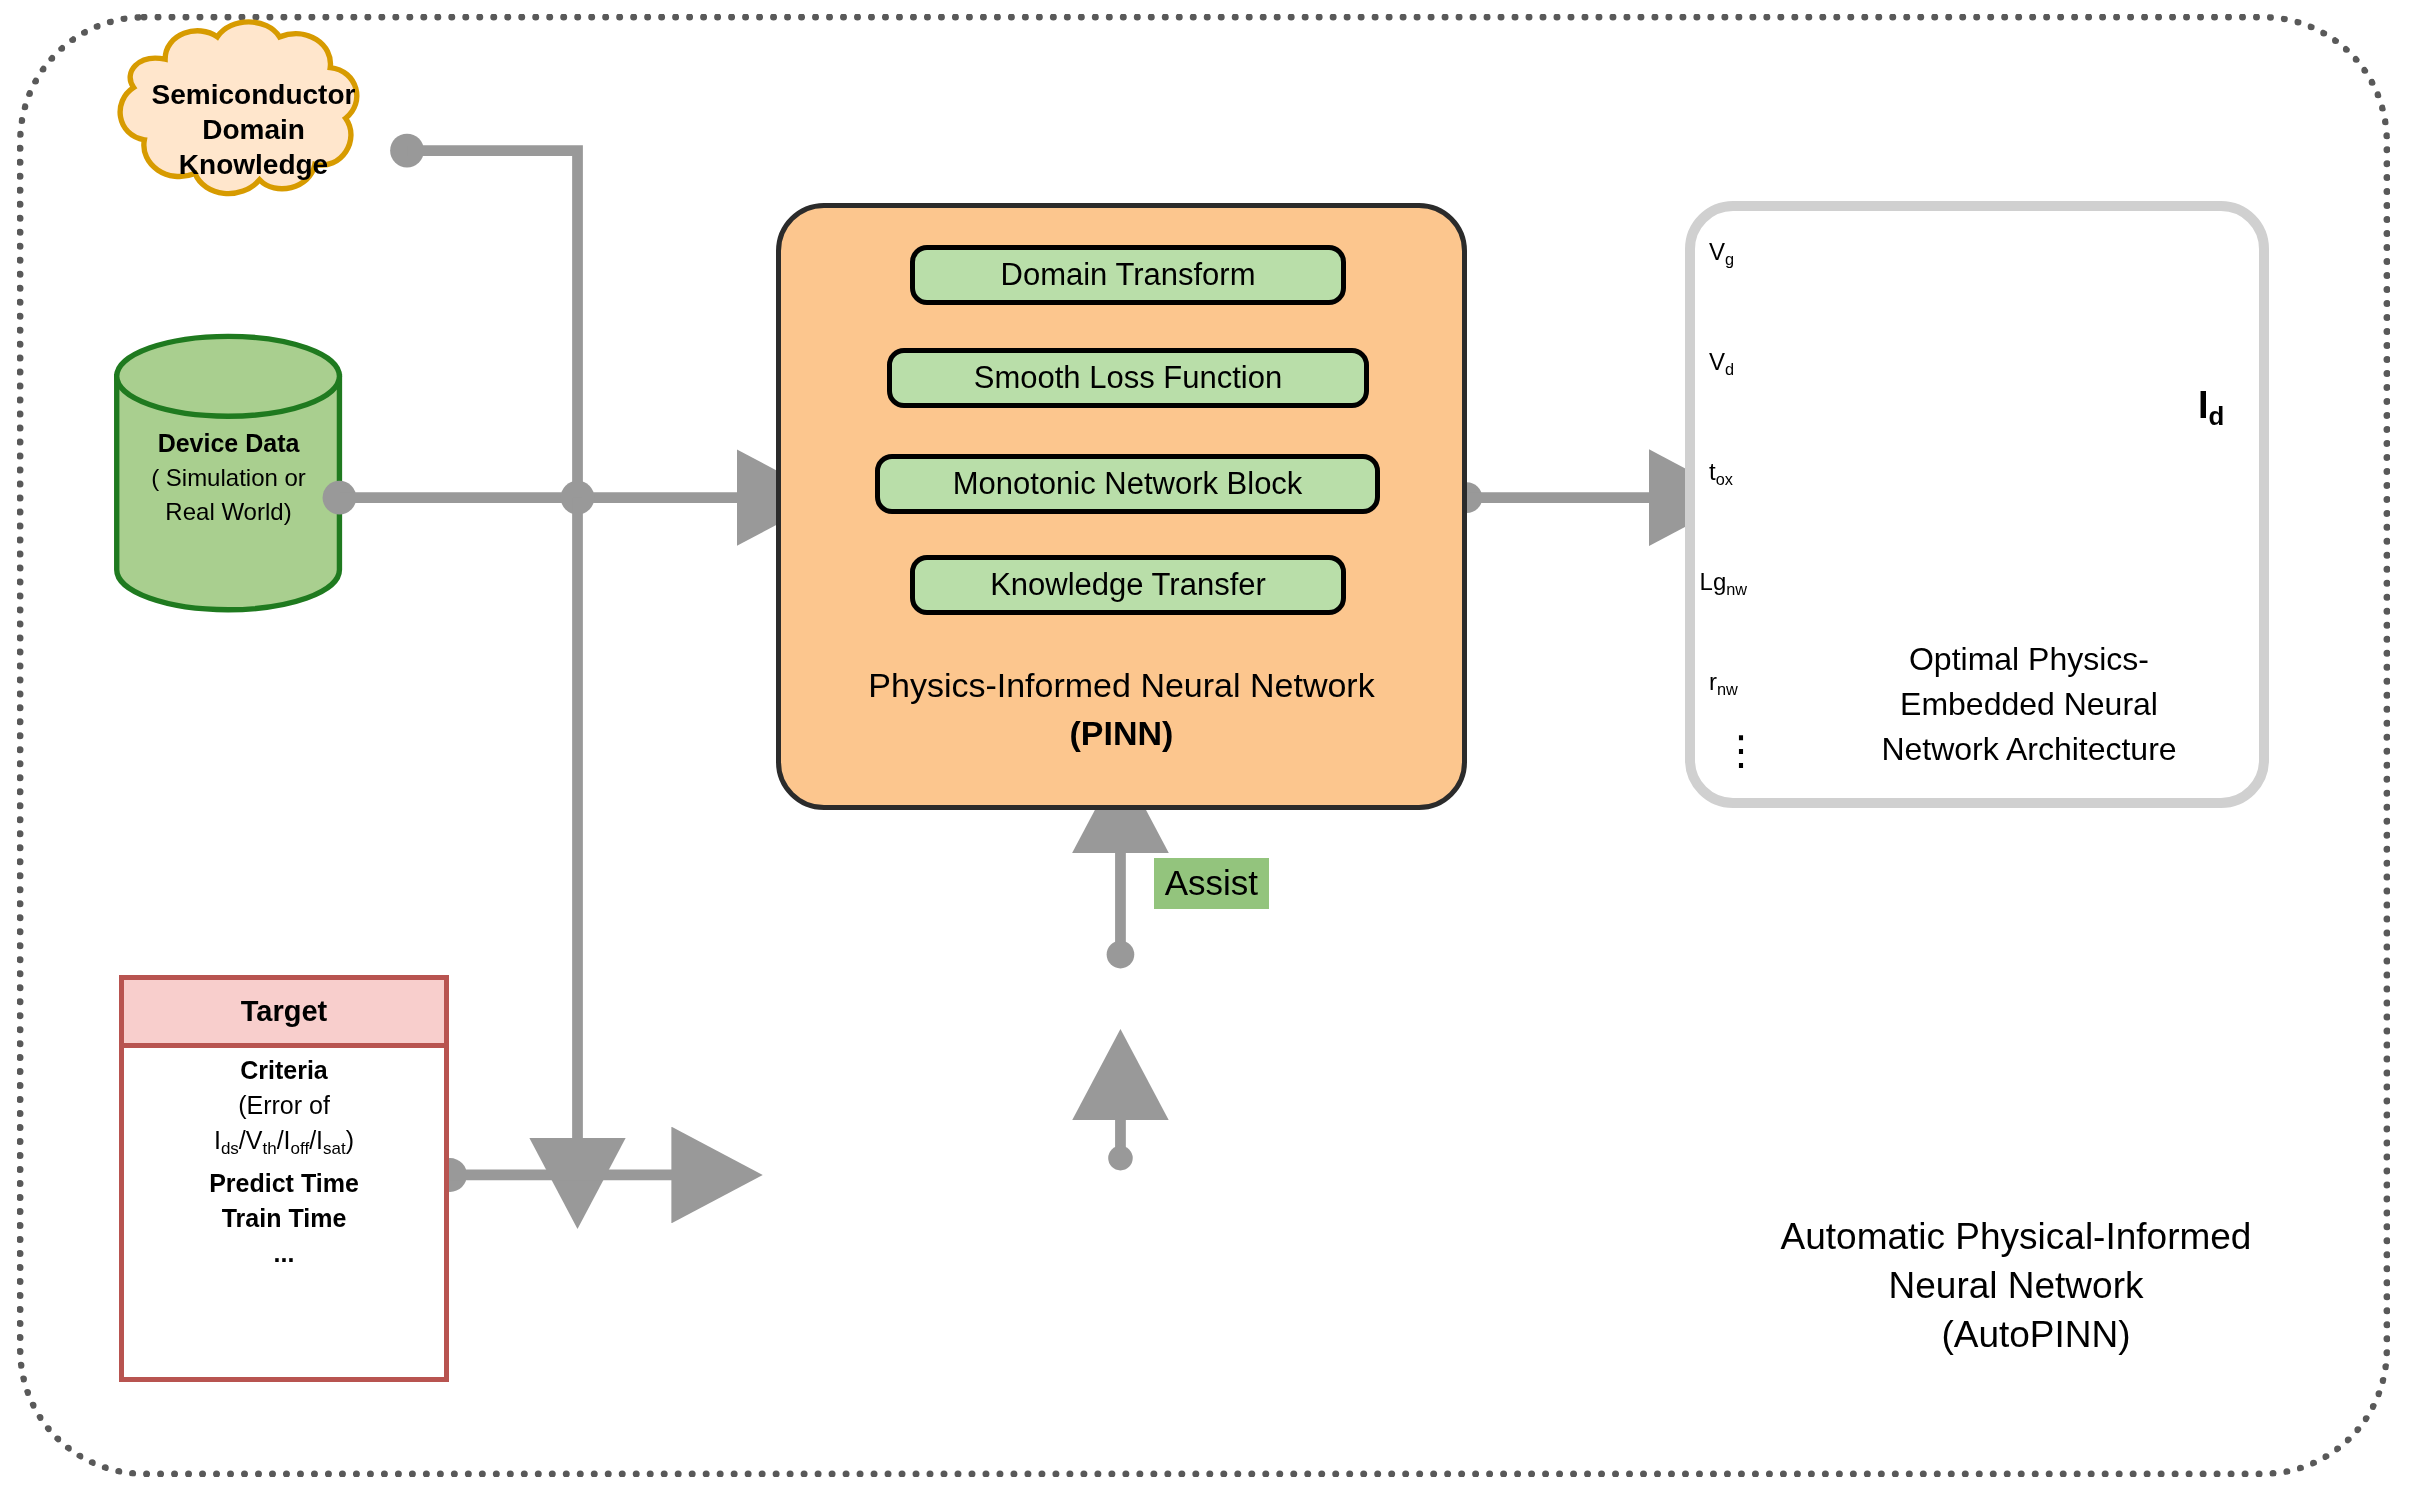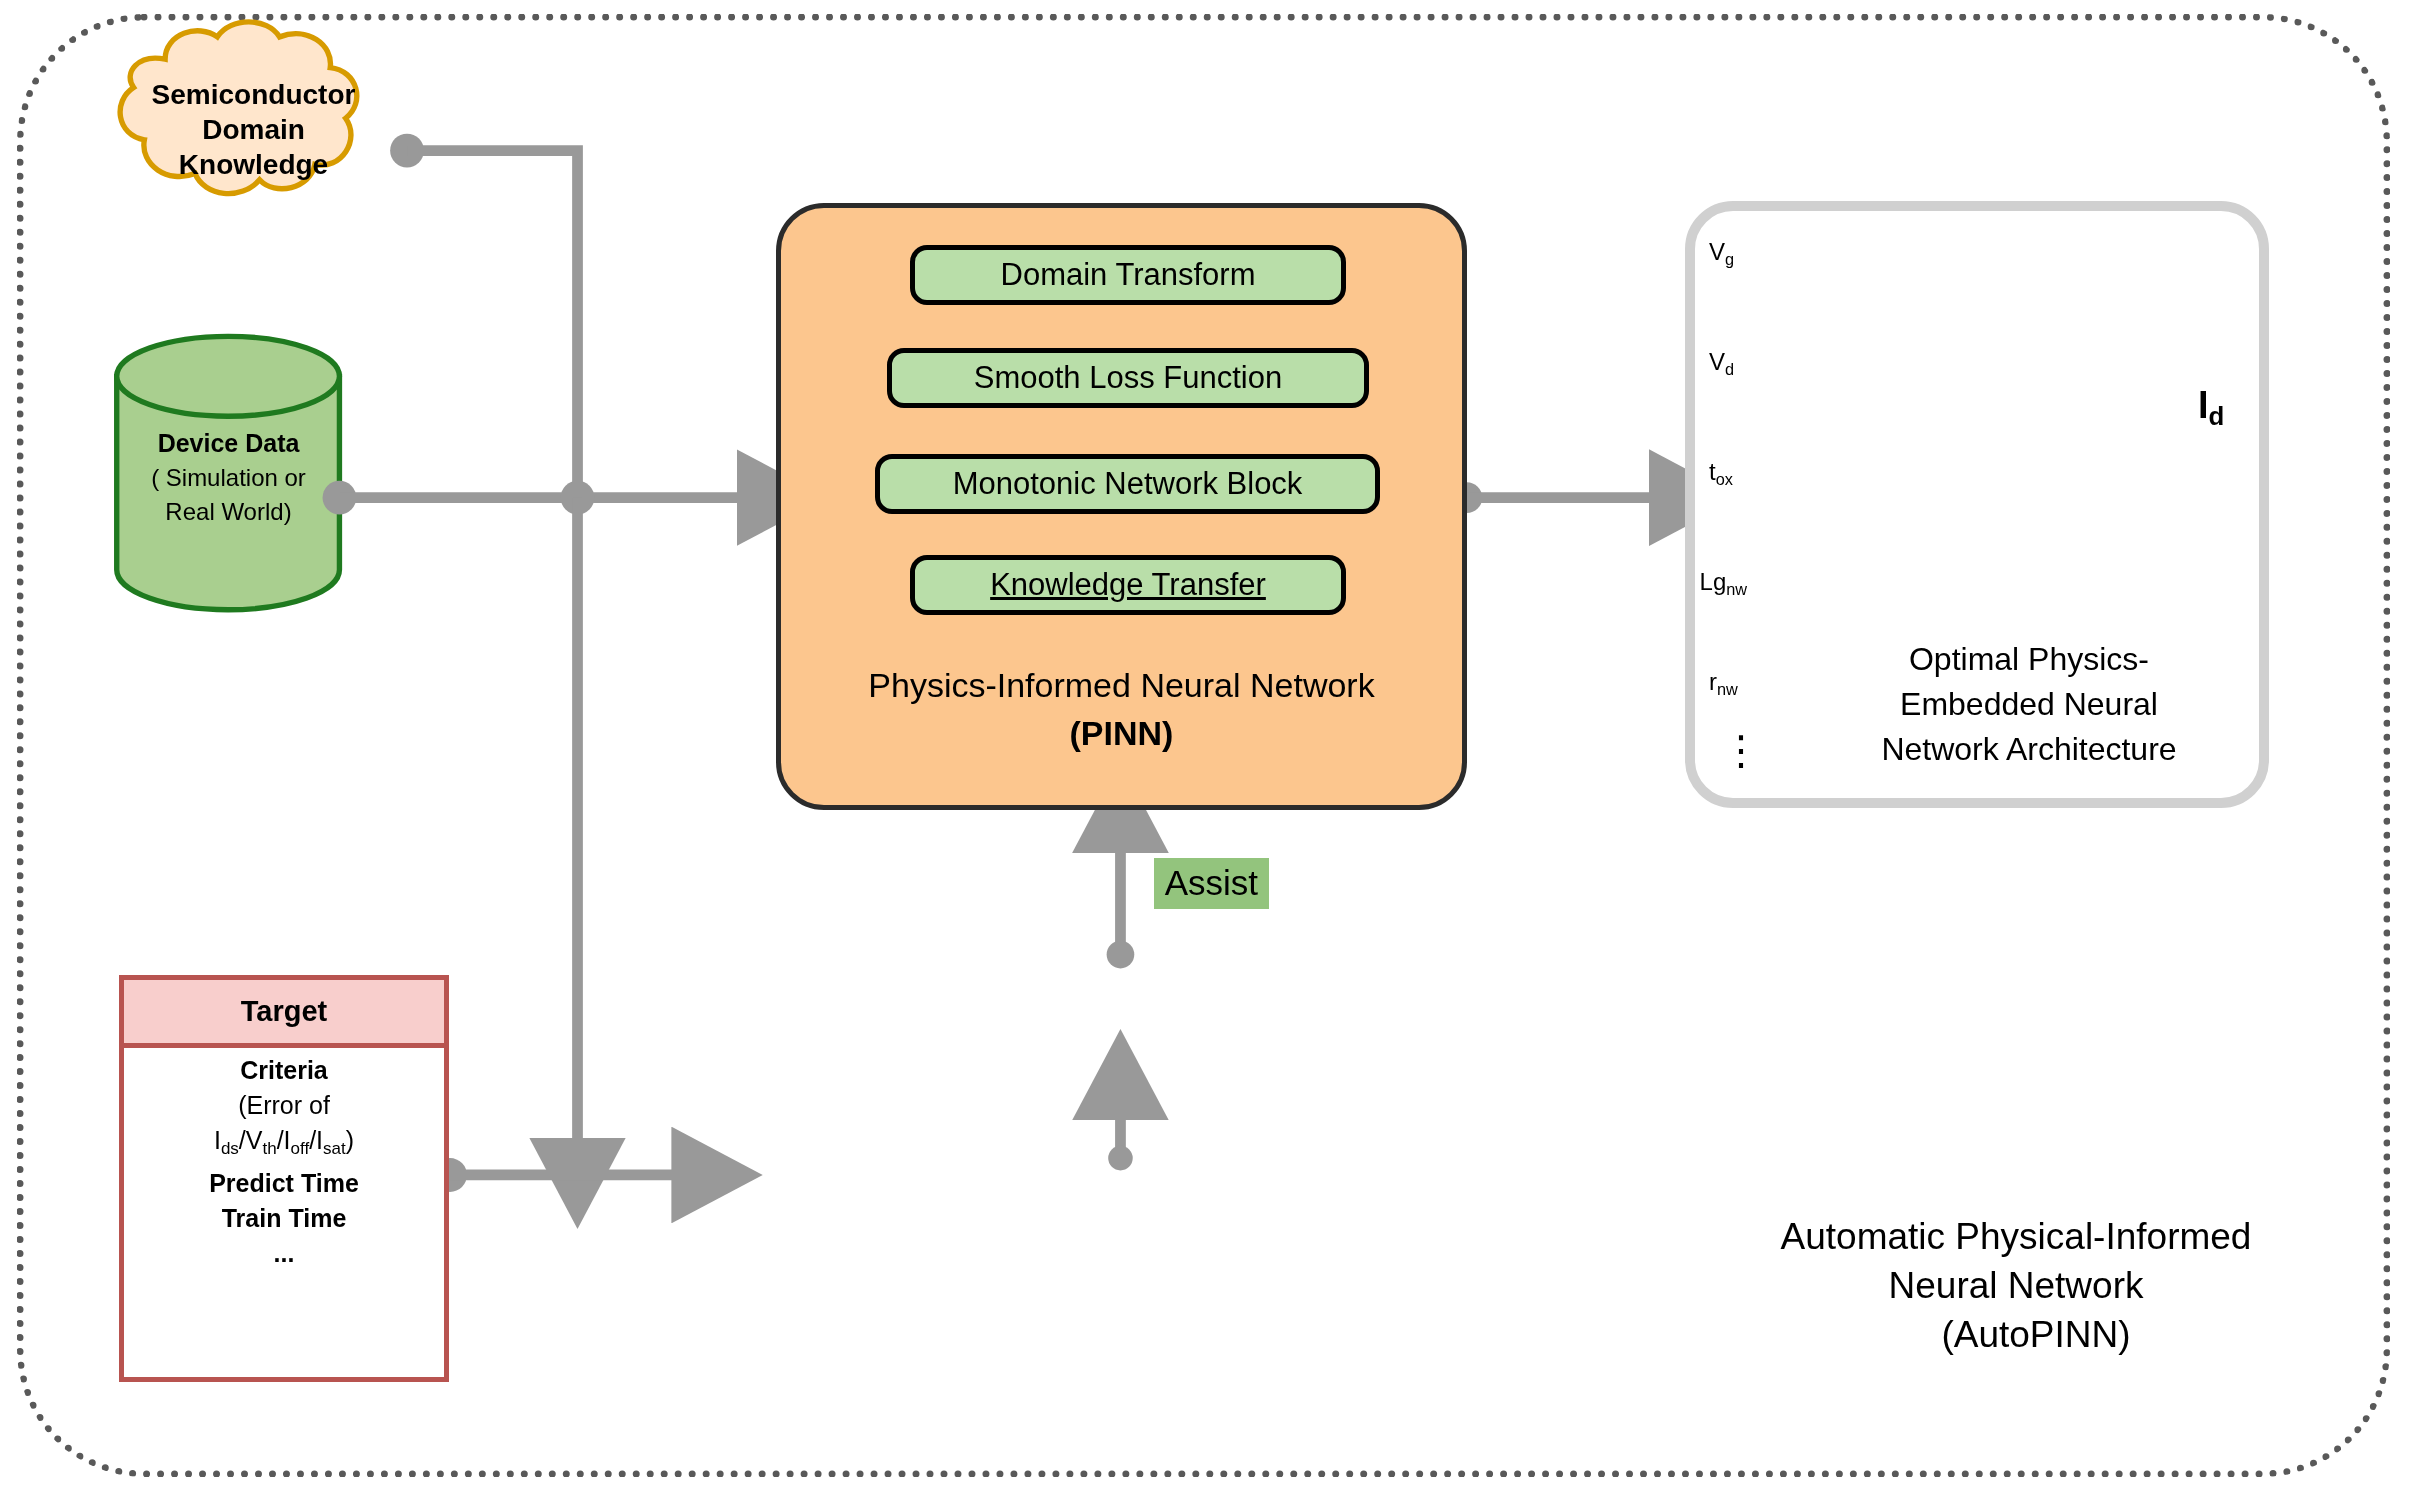--- a/index.html
+++ b/index.html
@@ -64,7 +64,7 @@
   #chip0{left:129px;top:37px;width:436px;height:60px;}
   #chip1{left:106px;top:140px;width:482px;height:60px;}
   #chip2{left:94px;top:246px;width:505px;height:60px;}
-  #chip3{left:129px;top:347px;width:436px;height:60px;text-decoration:underline;}
+  #chip3{left:129px;top:347px;width:436px;height:60px;}
   #pinn-caption{
     position:absolute;left:0;top:453px;width:100%;text-align:center;
     font-size:34px;line-height:48px;

